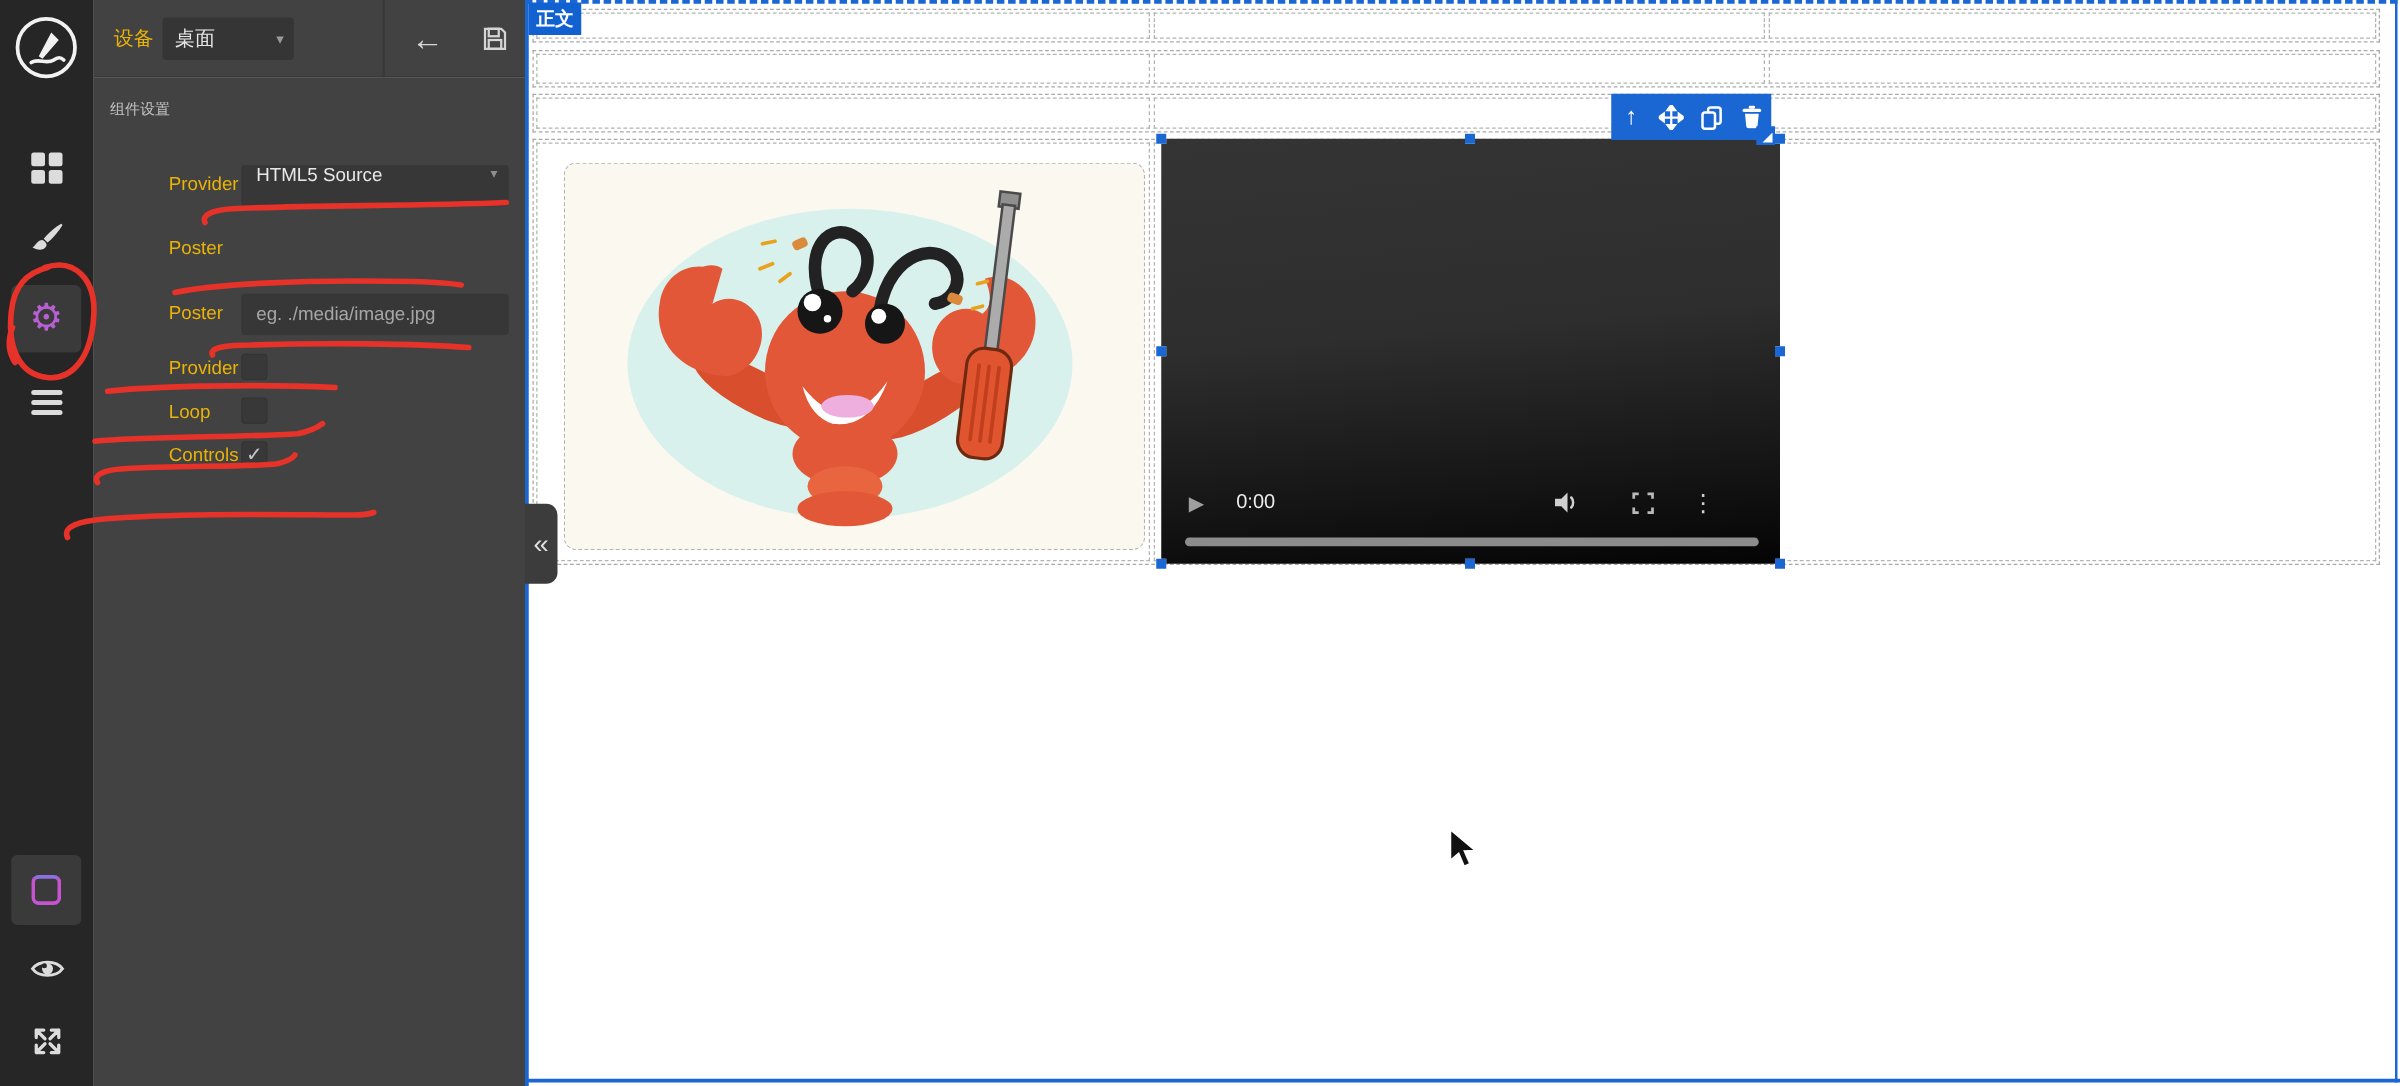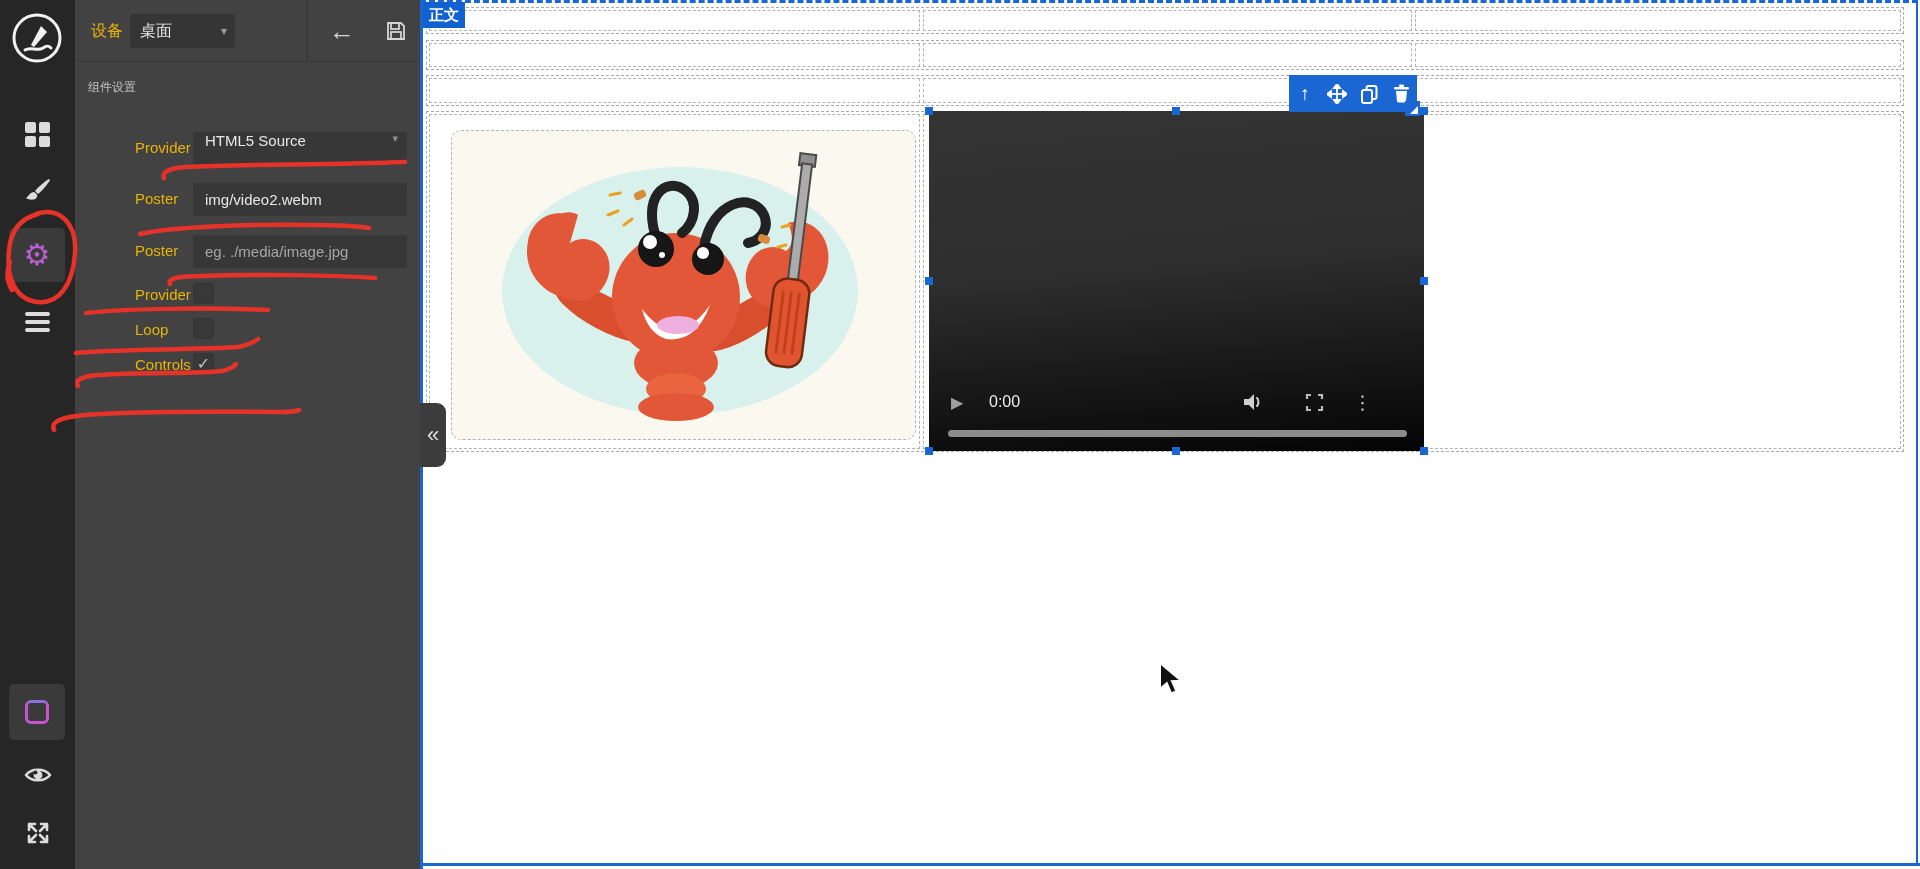--- a/index.html
+++ b/index.html
@@ -175,7 +175,6 @@
 
     <div class="prow" style="top:121px">
       <span class="plabel">Poster</span>
-      <input class="pfield" value="img/video2.webm" style="">
     </div>
 
     <div class="prow" style="top:173px">

